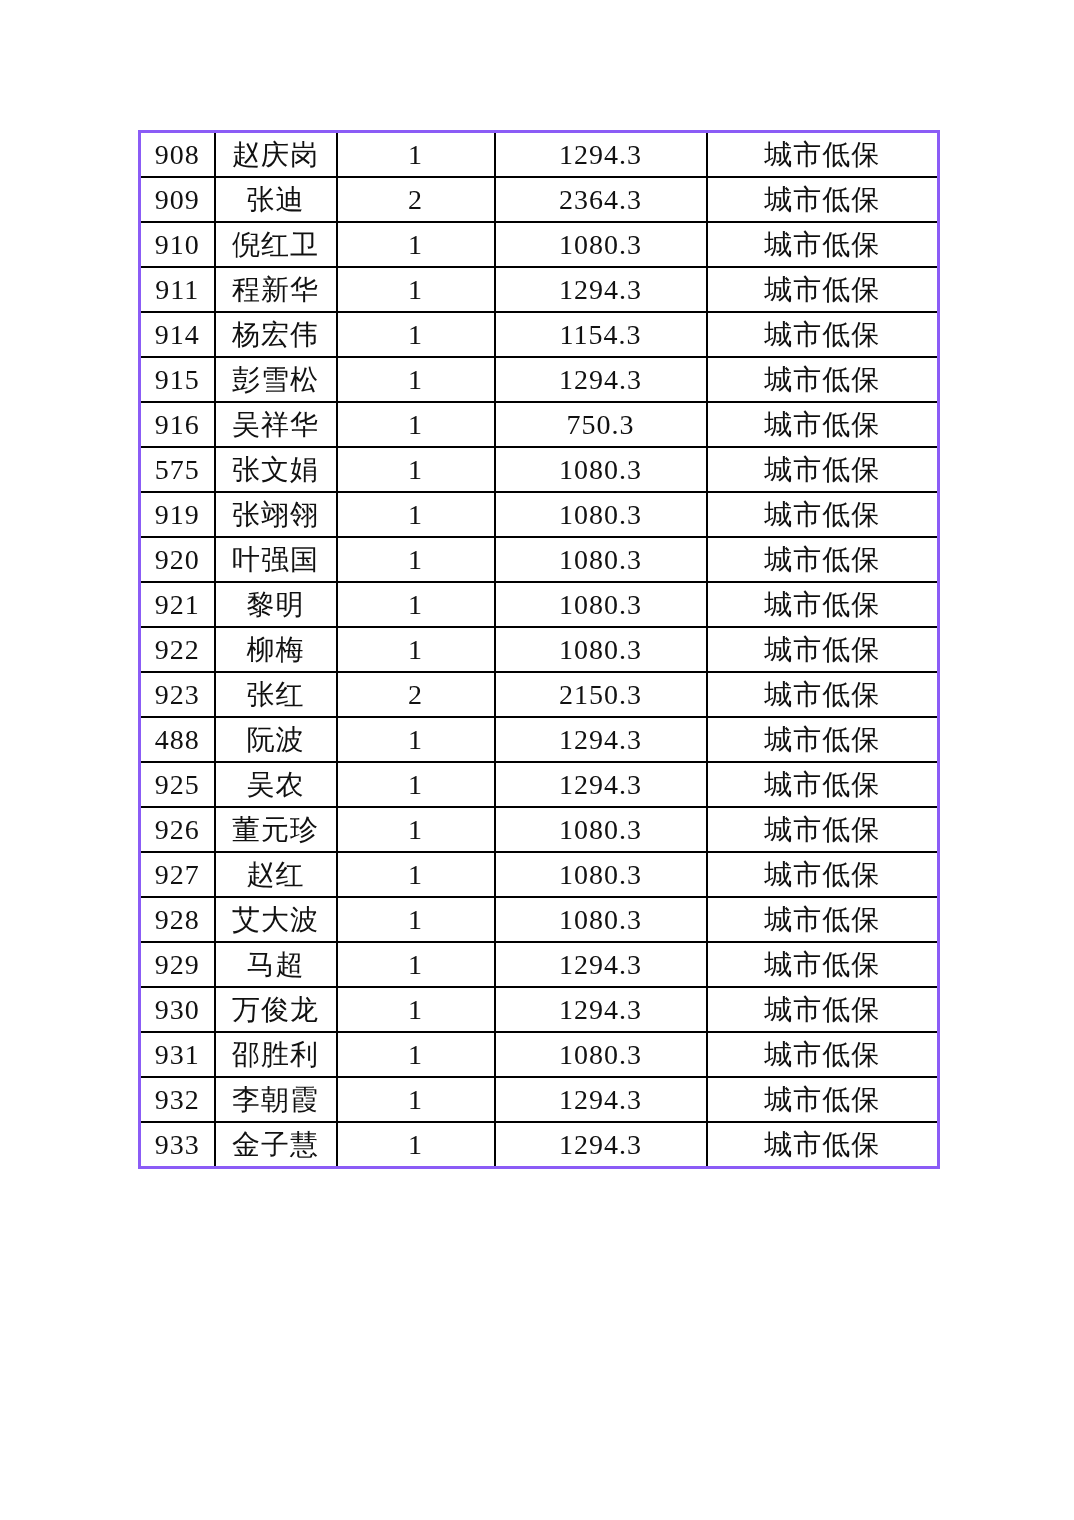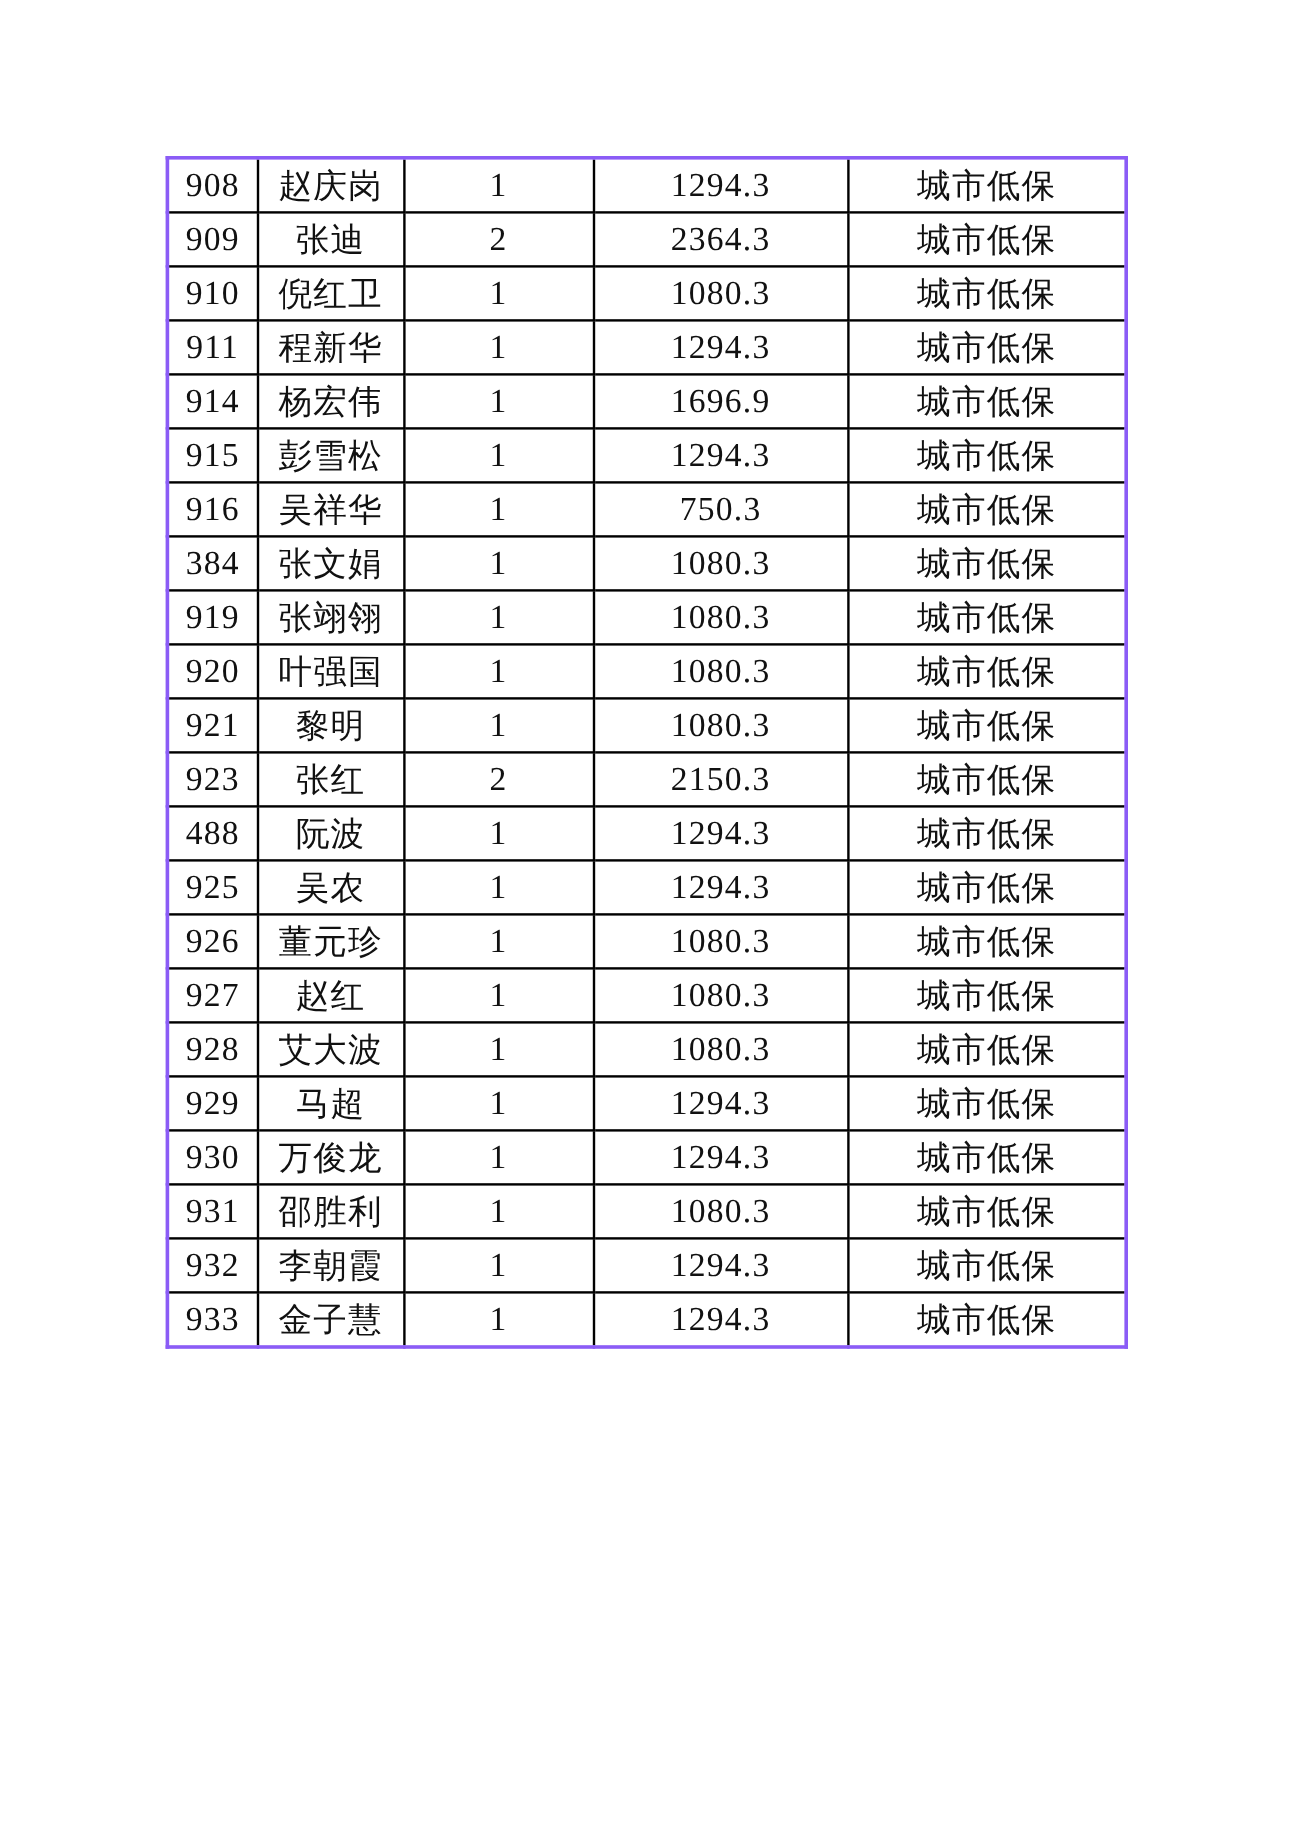--- a/index.html
+++ b/index.html
@@ -88,7 +88,7 @@
           <td>914</td>
           <td>杨宏伟</td>
           <td>1</td>
-          <td>1696.9</td>
+          <td>1154.3</td>
           <td>城市低保</td>
         </tr>
         <tr>

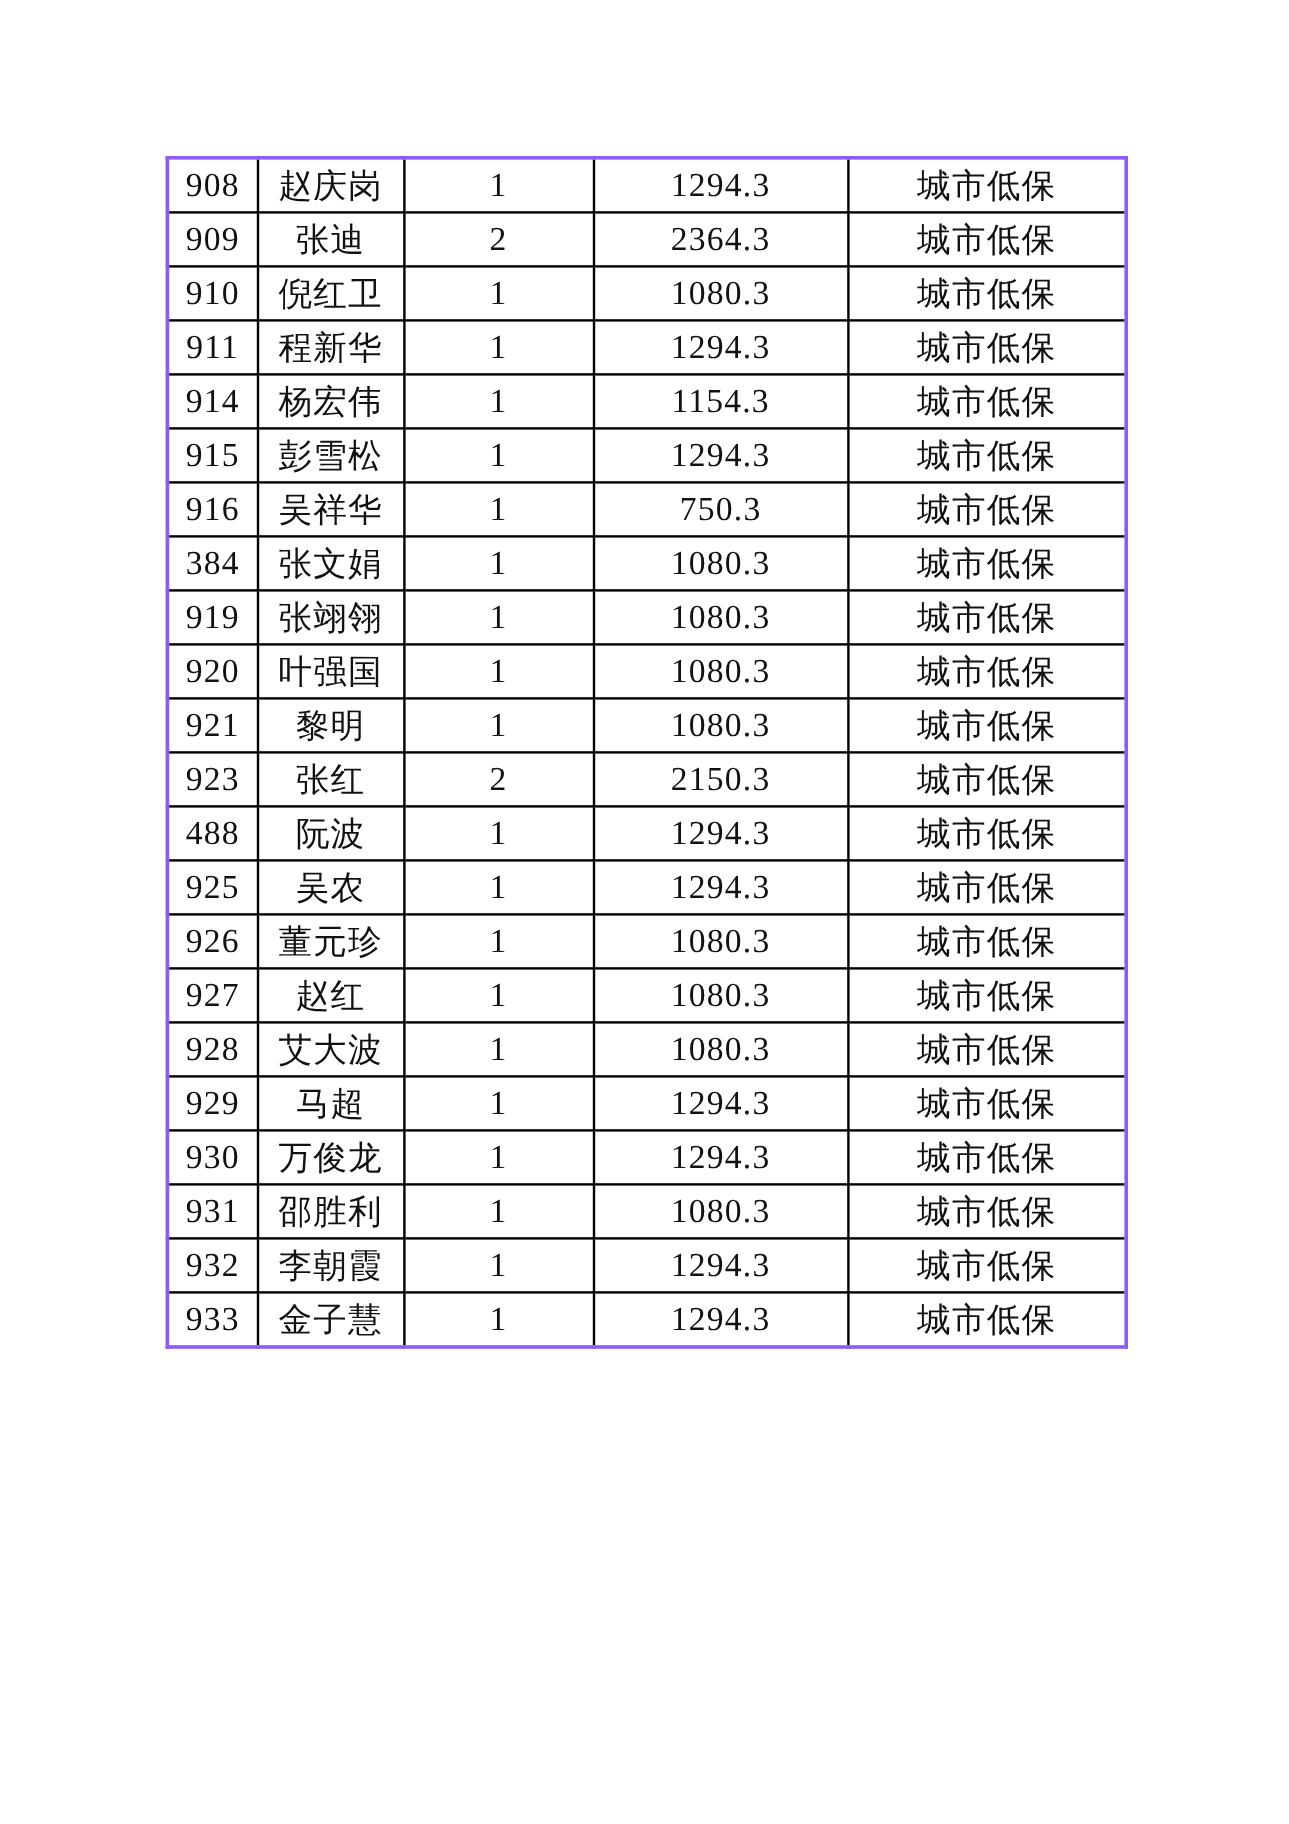--- a/index.html
+++ b/index.html
@@ -106,7 +106,7 @@
           <td>城市低保</td>
         </tr>
         <tr>
-          <td>384</td>
+          <td>575</td>
           <td>张文娟</td>
           <td>1</td>
           <td>1080.3</td>

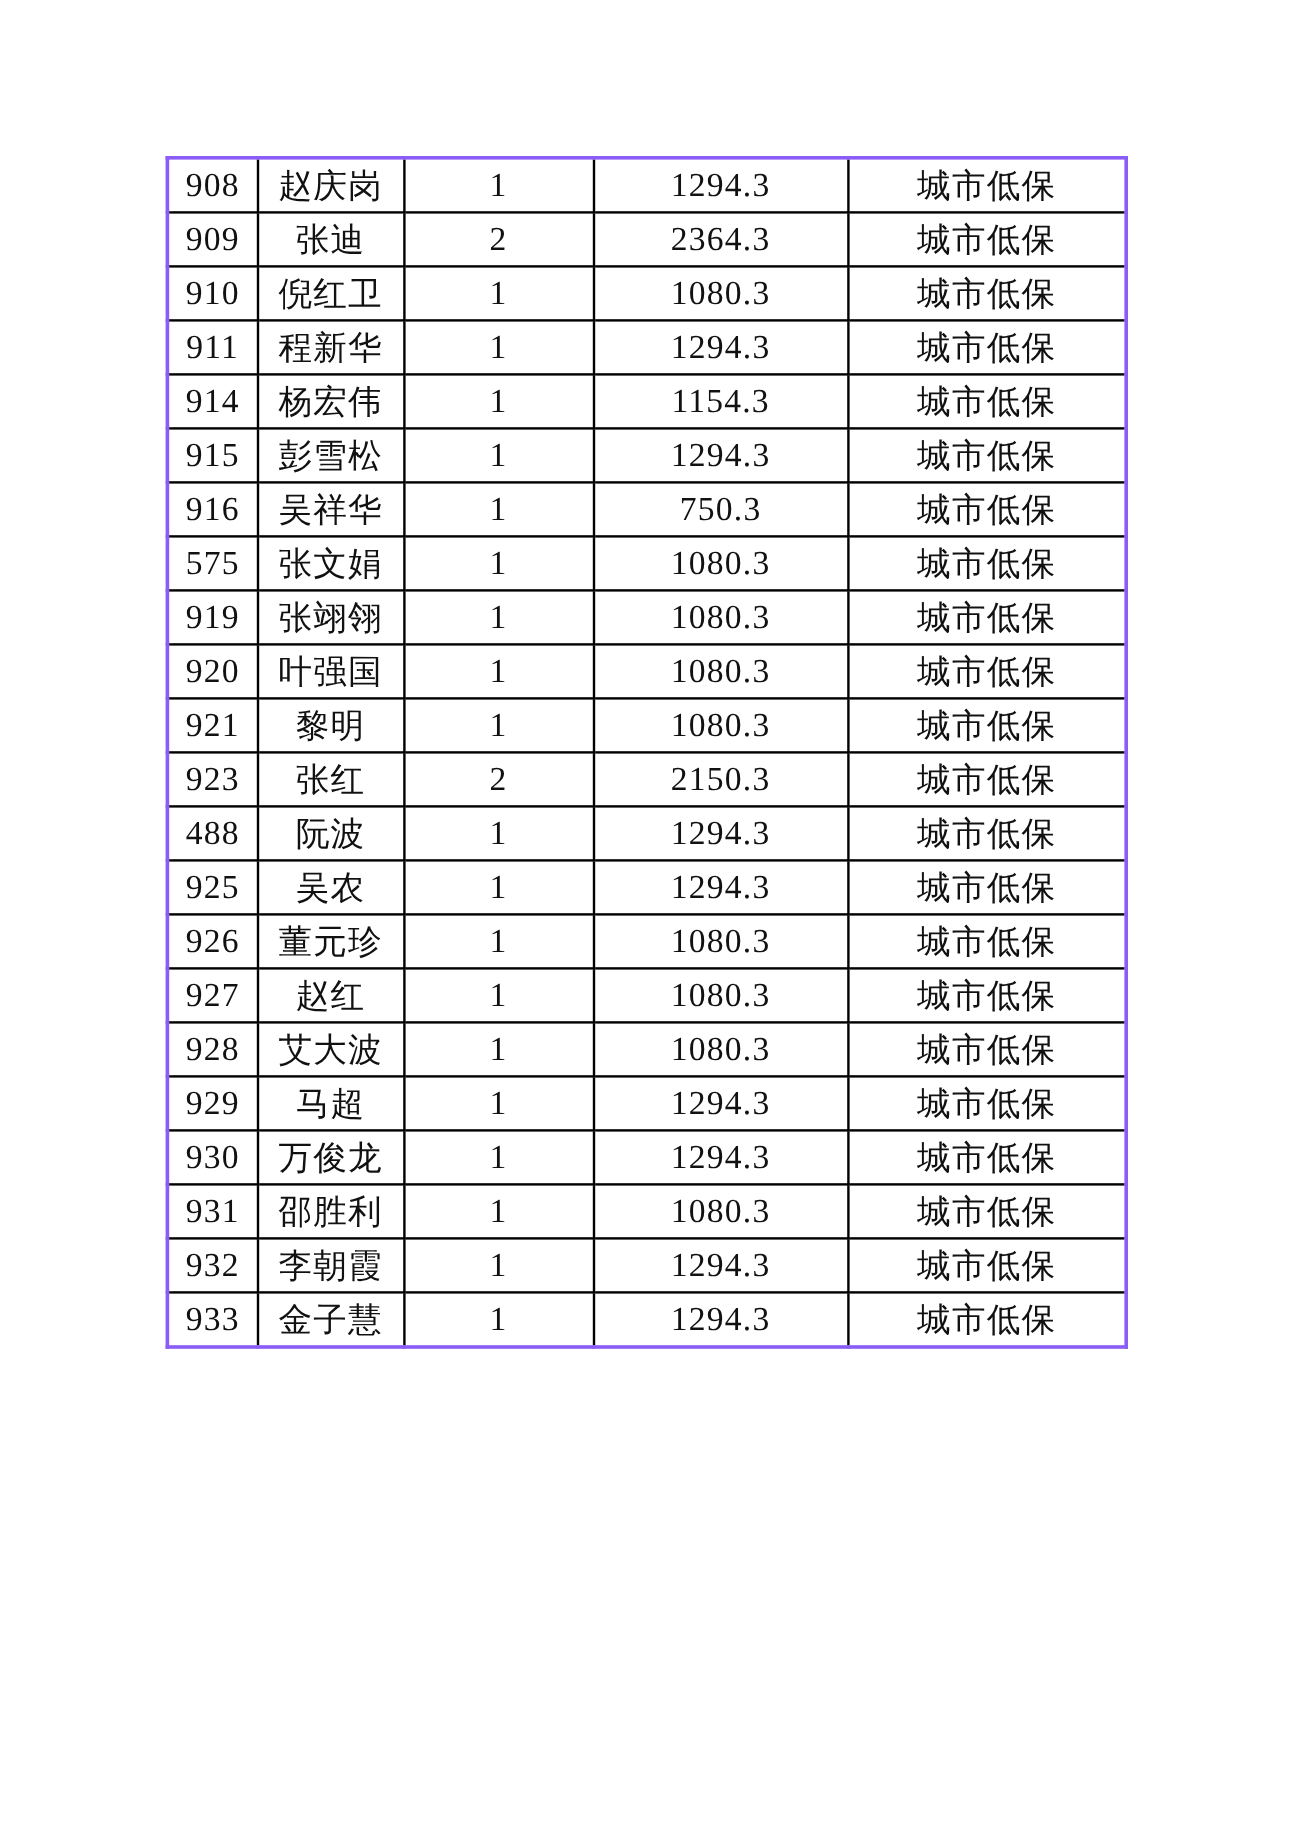--- a/index.html
+++ b/index.html
@@ -134,6 +134,13 @@
           <td>城市低保</td>
         </tr>
         <tr>
+          <td>922</td>
+          <td>柳梅</td>
+          <td>1</td>
+          <td>1080.3</td>
+          <td>城市低保</td>
+        </tr>
+        <tr>
           <td>923</td>
           <td>张红</td>
           <td>2</td>

